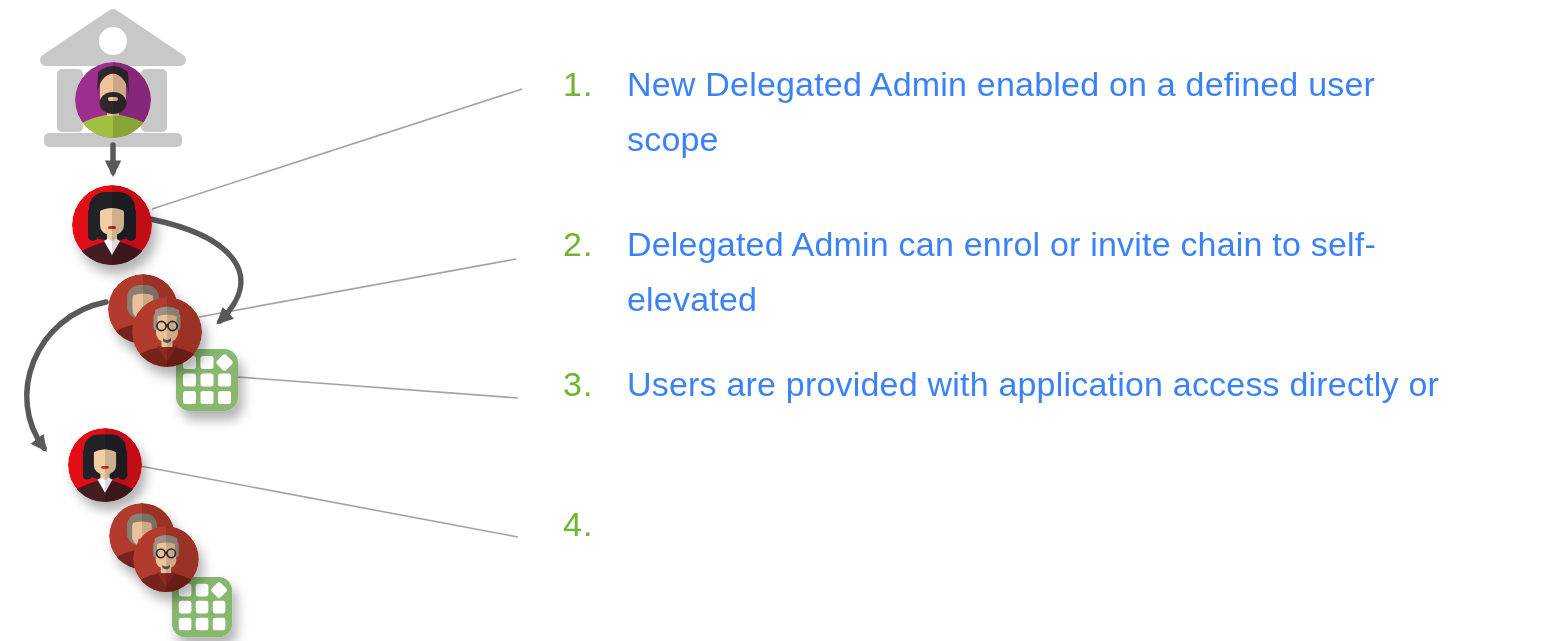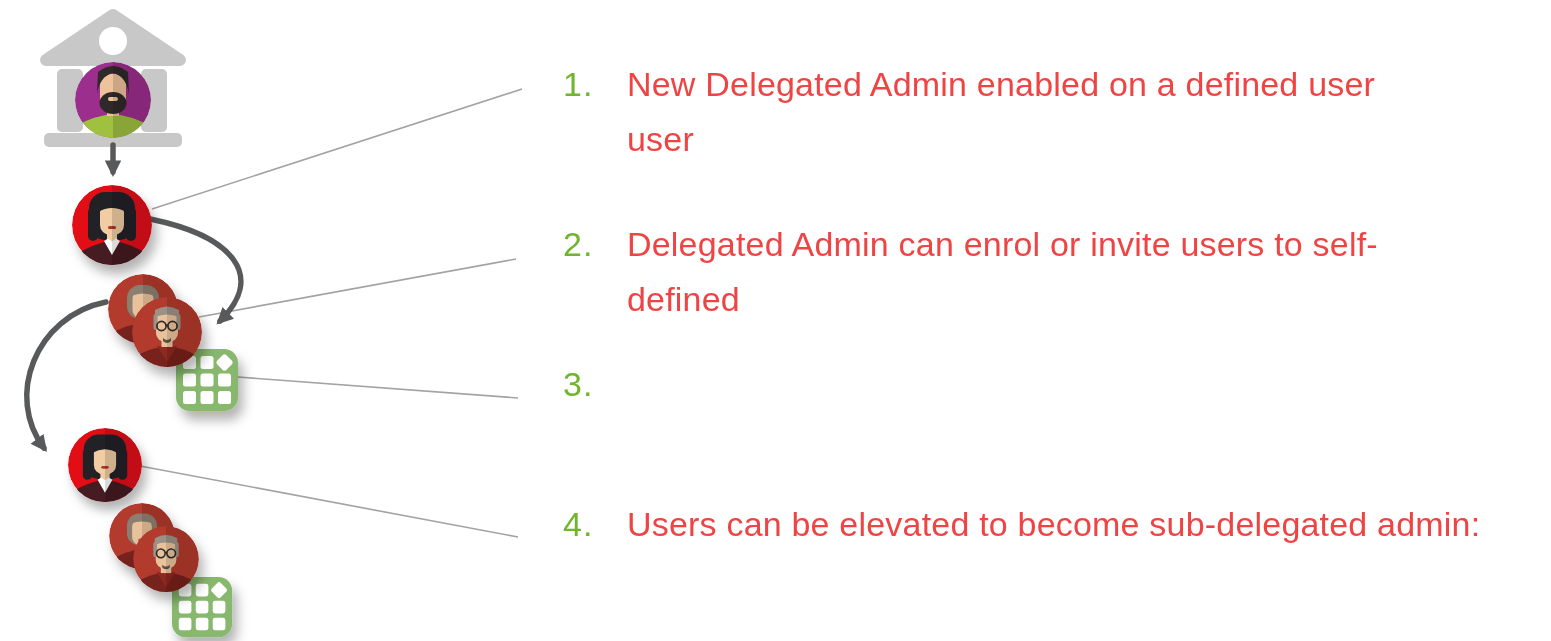--- a/index.html
+++ b/index.html
@@ -31,7 +31,7 @@
     display:block;
     font-size:34px;
     line-height:55px;
-    color:#ef4444;
+    color:#3b82f6;
     white-space:nowrap;
     letter-spacing:0.2px;
   }

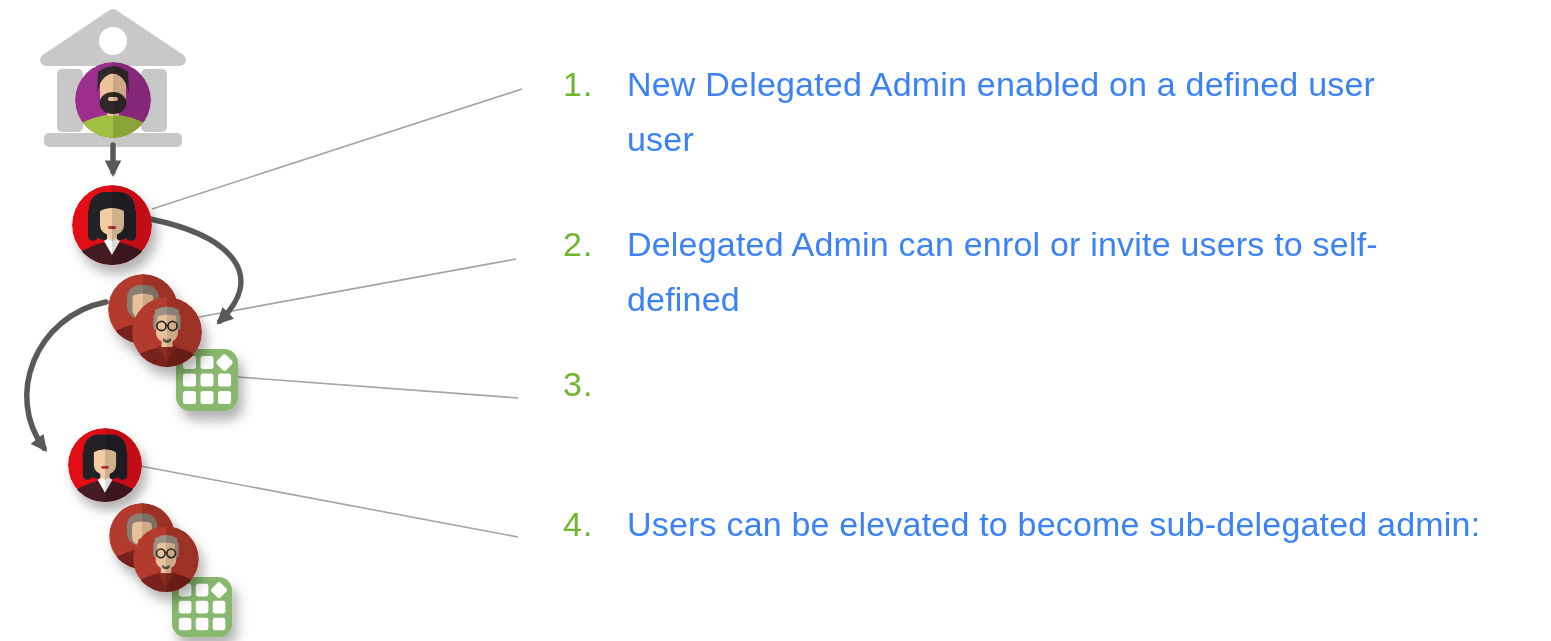--- a/index.html
+++ b/index.html
@@ -179,7 +179,7 @@
     <span class="num">1.</span>
     <span class="lines">
       <span class="ln">New Delegated Admin enabled on a defined user</span>
-      <span class="ln">user</span>
+      <span class="ln">scope</span>
     </span>
   </div>
 

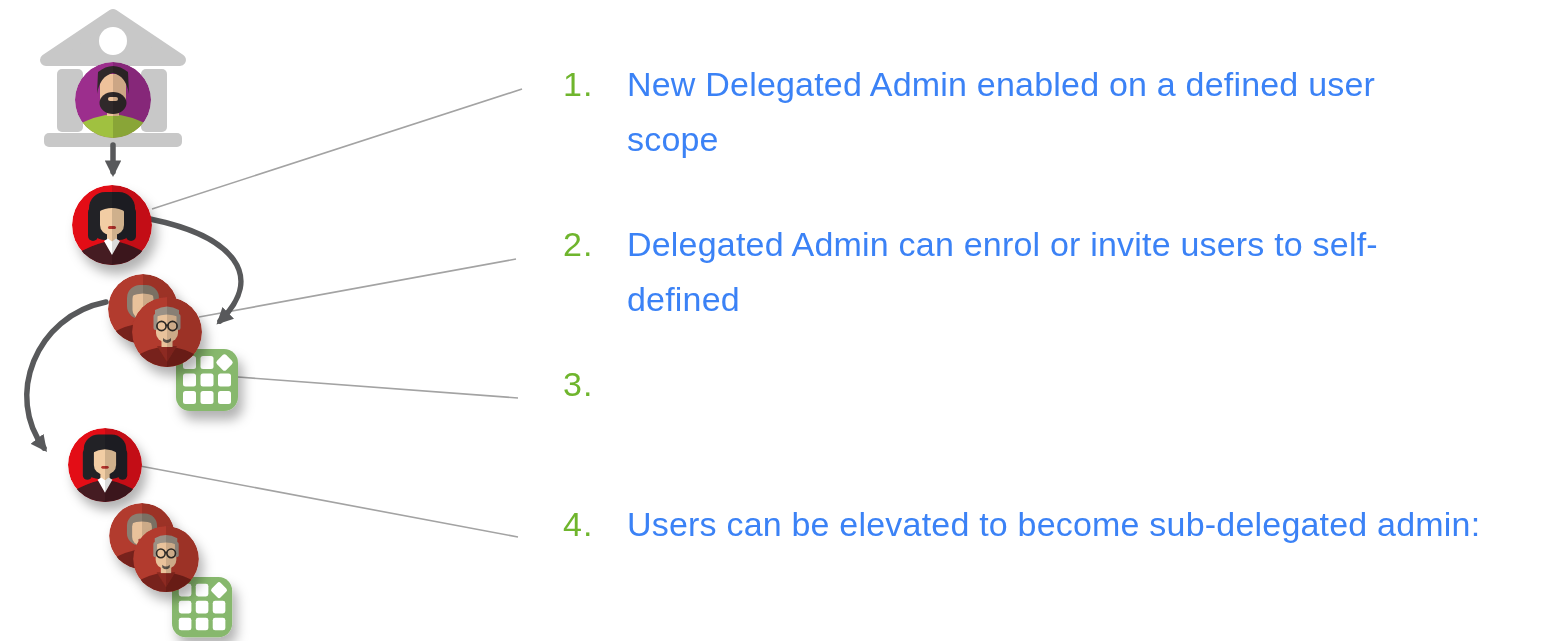--- a/index.html
+++ b/index.html
@@ -186,7 +186,7 @@
   <div class="step" style="top:217px">
     <span class="num">2.</span>
     <span class="lines">
-      <span class="ln">Delegated Admin can enrol or invite users to self-</span>
+      <span class="ln">Delegated Admin can enrol or invite chain to self-</span>
       <span class="ln">defined</span>
     </span>
   </div>

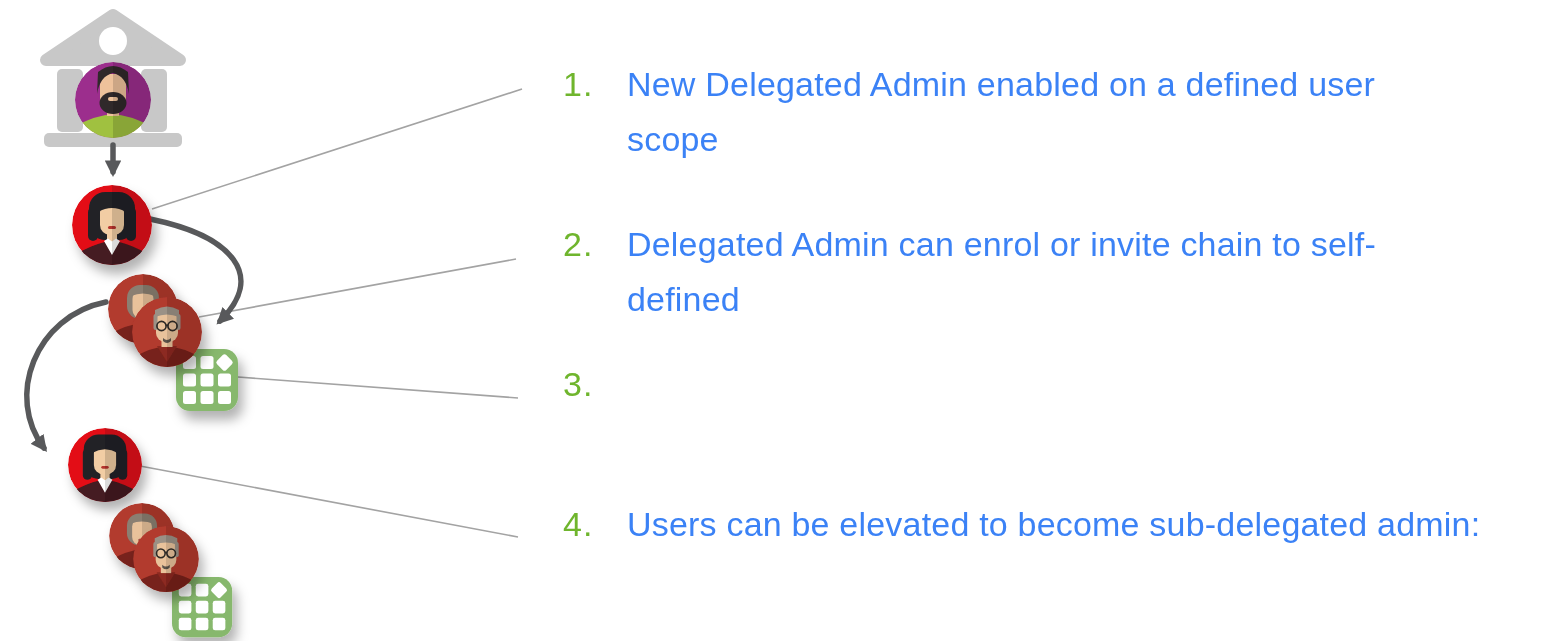--- a/index.html
+++ b/index.html
@@ -187,7 +187,7 @@
     <span class="num">2.</span>
     <span class="lines">
       <span class="ln">Delegated Admin can enrol or invite chain to self-</span>
-      <span class="ln">defined</span>
+      <span class="ln">elevated</span>
     </span>
   </div>
 

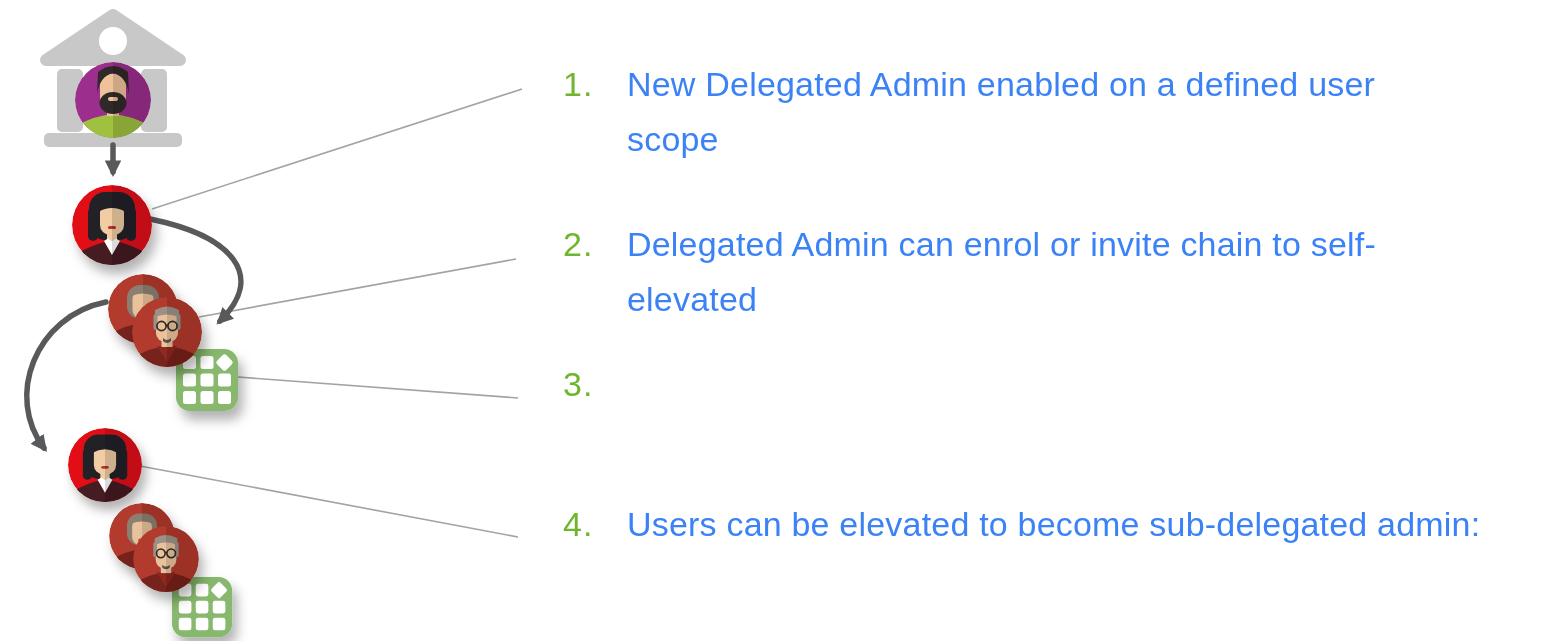--- a/index.html
+++ b/index.html
@@ -194,6 +194,7 @@
   <div class="step" style="top:357px">
     <span class="num">3.</span>
     <span class="lines">
+      <span class="ln">Users are provided with application access directly or</span>
     </span>
   </div>
 

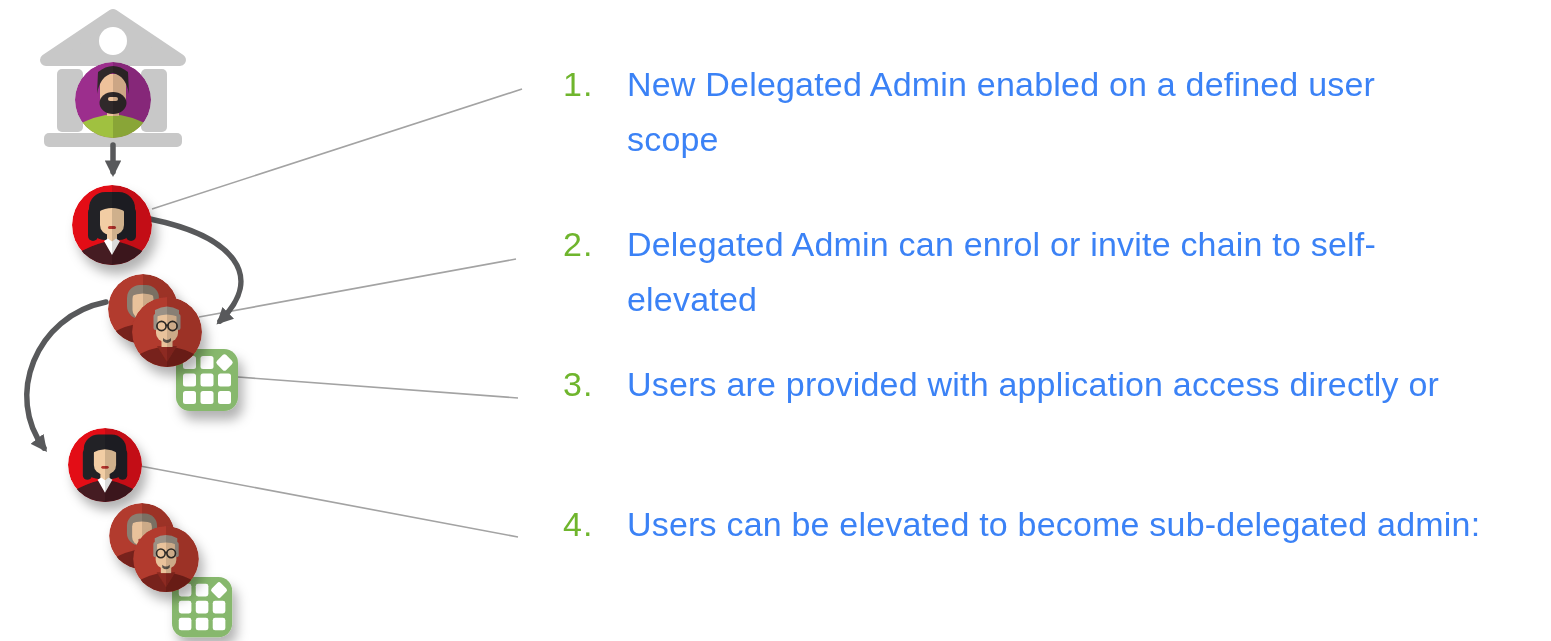--- a/index.html
+++ b/index.html
@@ -201,7 +201,6 @@
   <div class="step" style="top:497px">
     <span class="num">4.</span>
     <span class="lines">
-      <span class="ln">Users can be elevated to become sub-delegated admin:</span>
     </span>
   </div>
 

